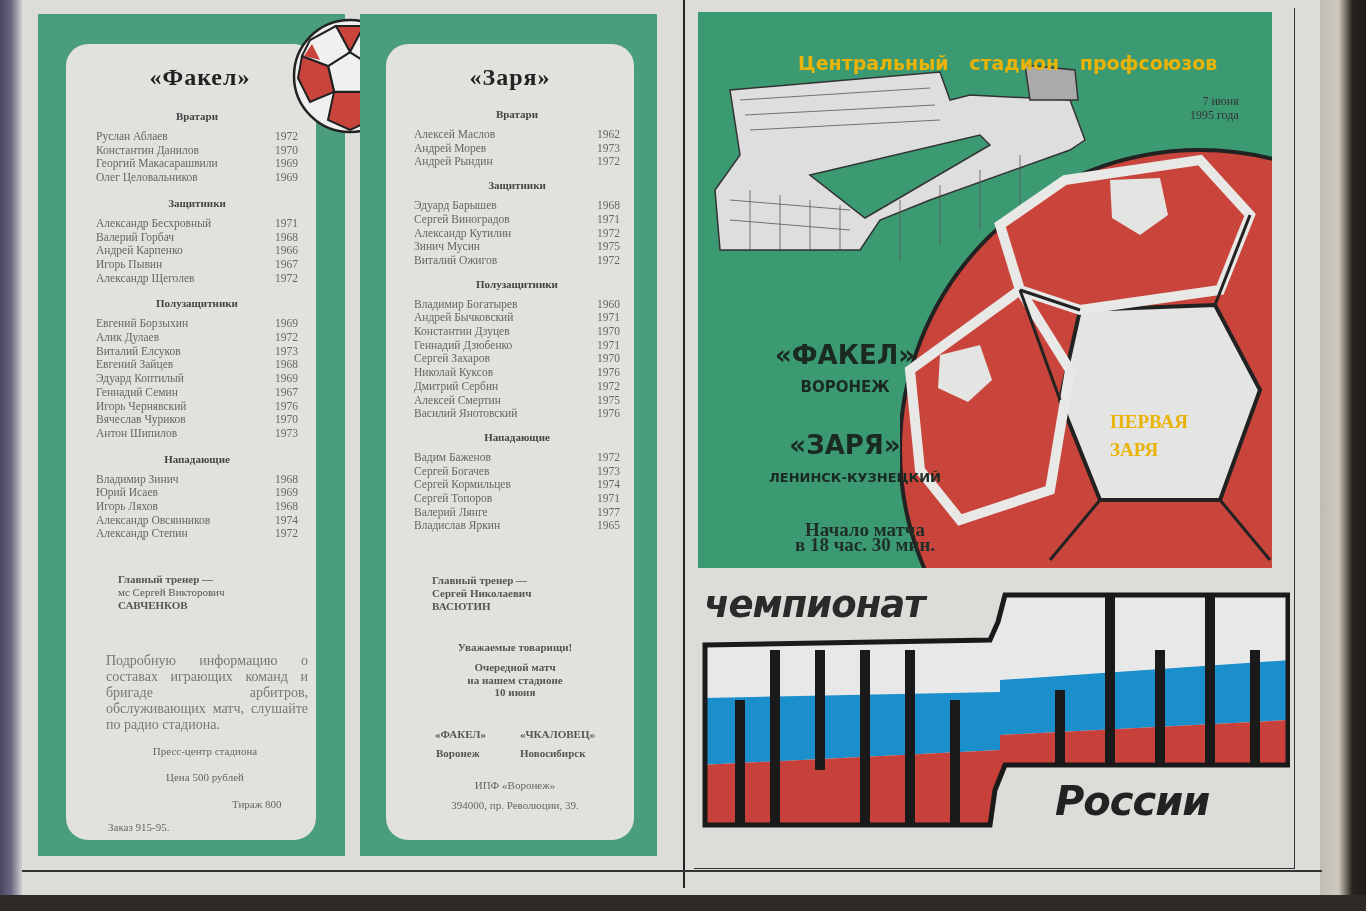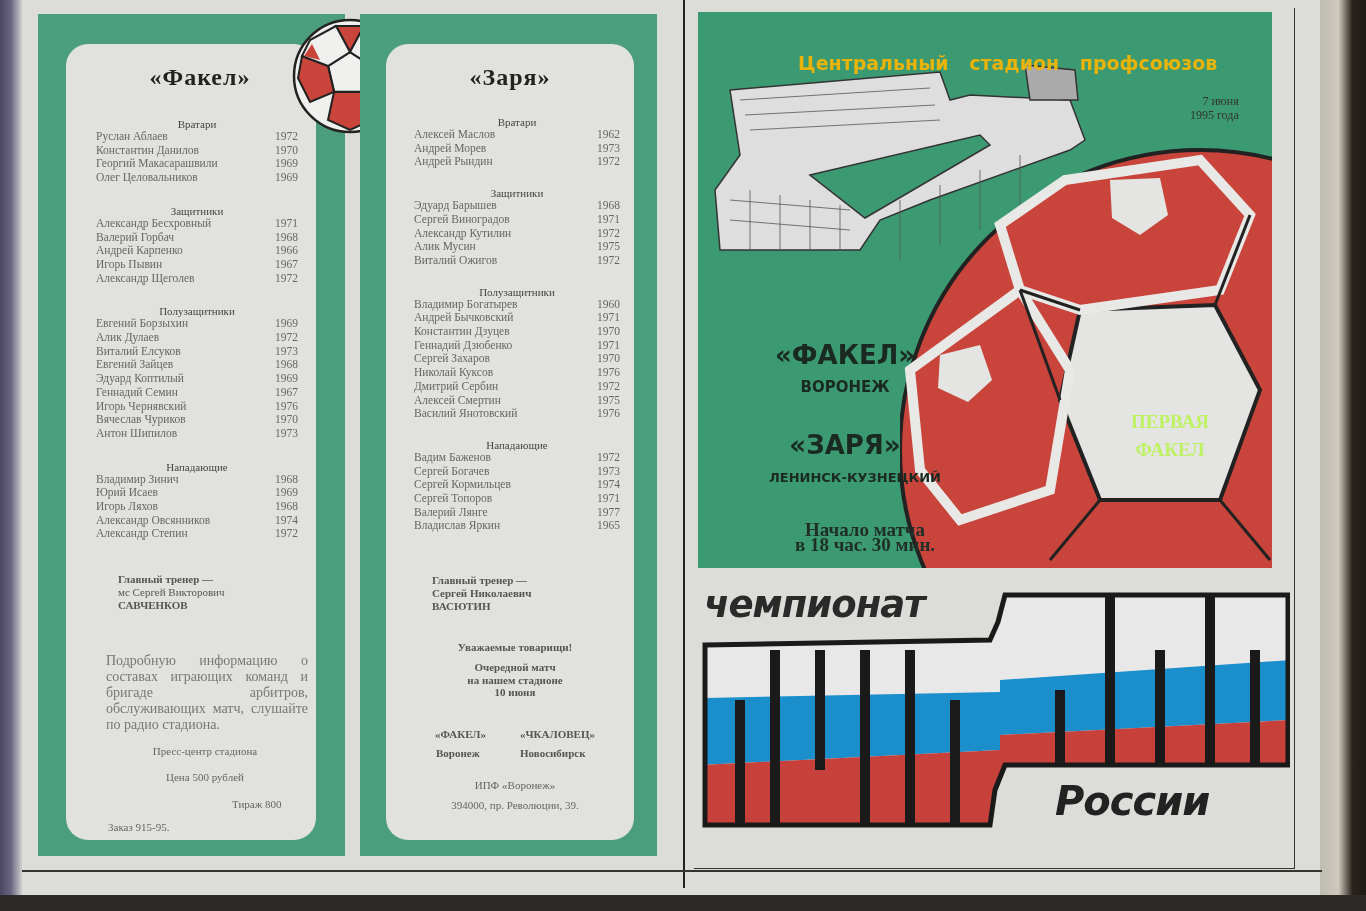--- a/index.html
+++ b/index.html
@@ -19,7 +19,7 @@
   #p2 .inner{left:26px;top:30px;width:248px;height:796px;}
 
   .team-title{position:absolute;font-weight:bold;font-size:24px;color:#222;text-align:center;letter-spacing:1px;}
-  .sec-head{position:absolute;font-size:11px;color:#444;font-weight:normal;text-align:center;margin-top:8px;}
+  .sec-head{position:absolute;font-size:11px;color:#444;font-weight:bold;text-align:center;}
   .plist{position:absolute;font-size:11.5px;color:#666;line-height:13.7px;}
   .prow{display:flex;justify-content:space-between;}
   .coach{position:absolute;font-size:11px;color:#555;font-weight:bold;line-height:13px;}

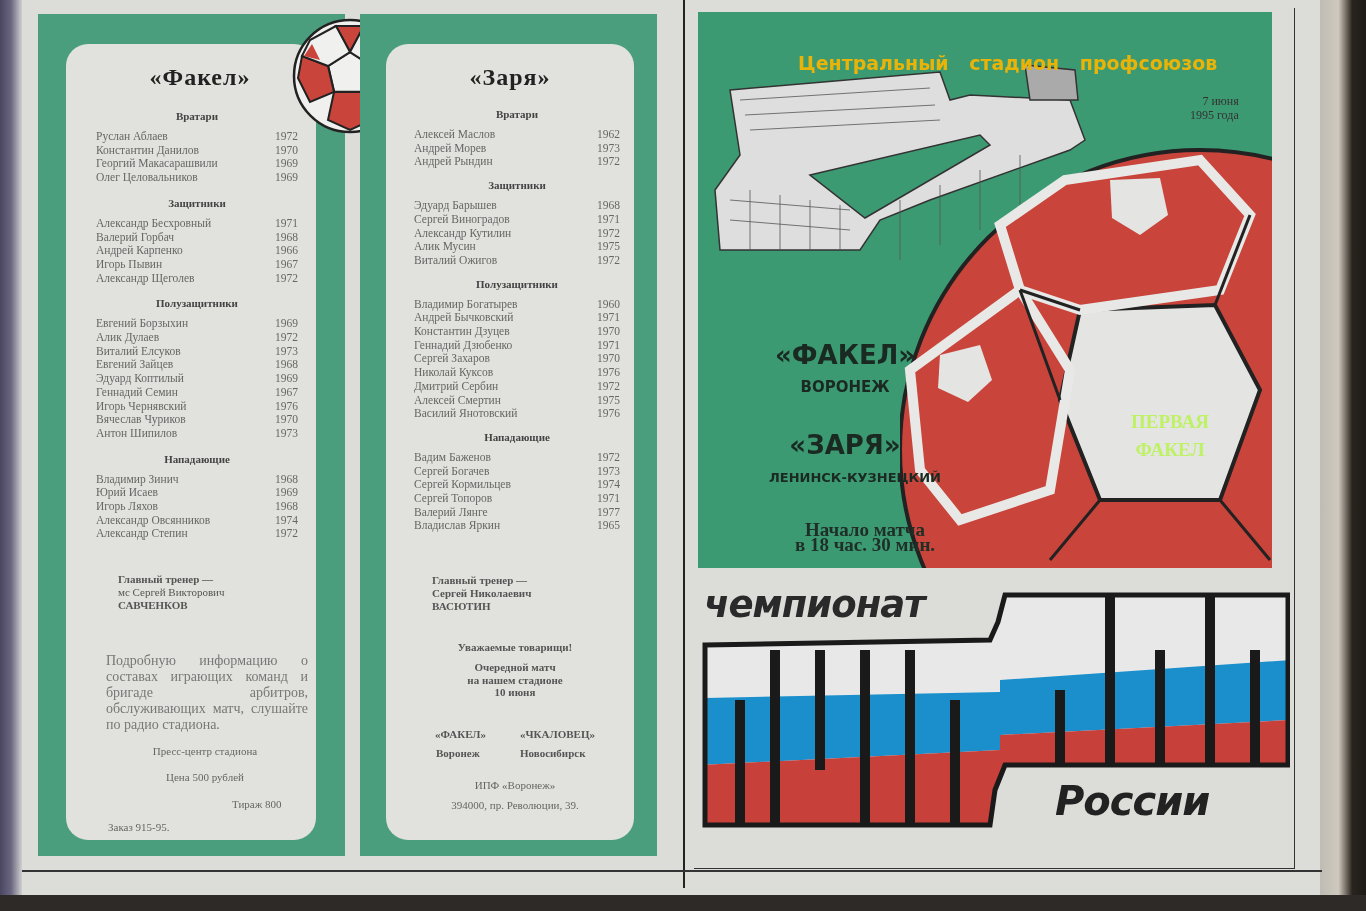--- a/index.html
+++ b/index.html
@@ -217,7 +217,7 @@
         <span>1972</span>
       </div>
       <div class="prow">
-        <span>Алик Мусин</span>
+        <span>Зинич Мусин</span>
         <span>1975</span>
       </div>
       <div class="prow">

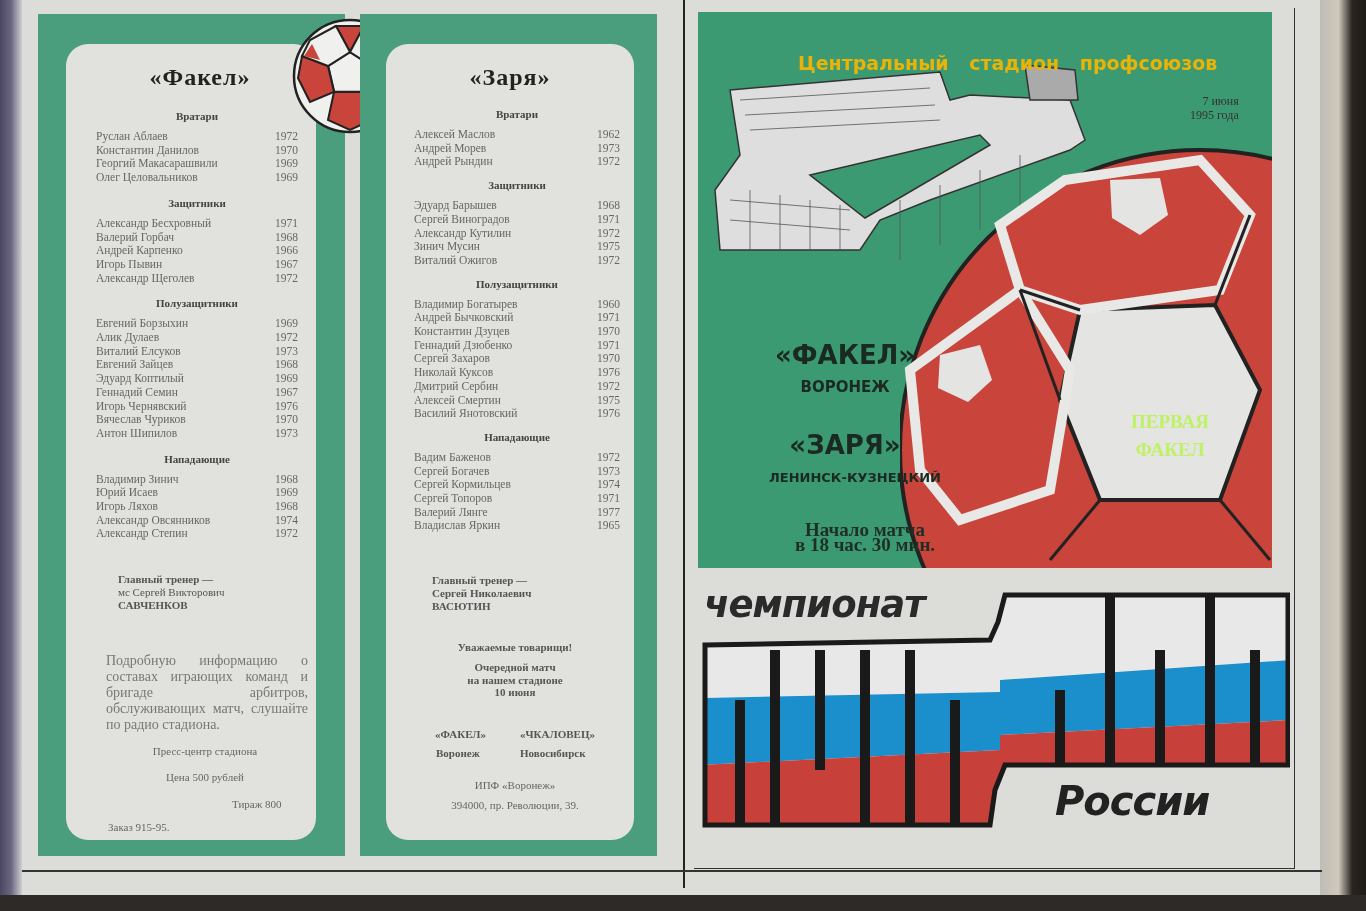--- a/index.html
+++ b/index.html
@@ -34,7 +34,7 @@
   .date{position:absolute;left:1190px;top:94px;font-size:12px;color:#333;text-align:right;line-height:14px;}
   .cov-team{position:absolute;font-family:"DejaVu Sans",sans-serif;font-weight:bold;color:#1a2a22;text-align:center;}
   .cov-kick{position:absolute;left:770px;top:522px;width:190px;font-size:19px;color:#1f2f28;text-align:center;line-height:15px;font-weight:bold;}
-  .liga{position:absolute;left:1110px;top:408px;width:120px;font-size:19px;font-weight:bold;color:#bef264;text-align:center;line-height:28px;}
+  .liga{position:absolute;left:1110px;top:408px;width:120px;font-size:19px;font-weight:bold;color:#eab308;line-height:28px;}
 
   .champ{position:absolute;left:704px;top:583px;font-family:"DejaVu Sans",sans-serif;font-style:italic;font-weight:bold;font-size:37px;color:#2a2a2a;letter-spacing:-1px;}
   .russia{position:absolute;left:1055px;top:778px;font-family:"DejaVu Sans",sans-serif;font-style:italic;font-weight:bold;font-size:40px;color:#222;letter-spacing:-1px;}

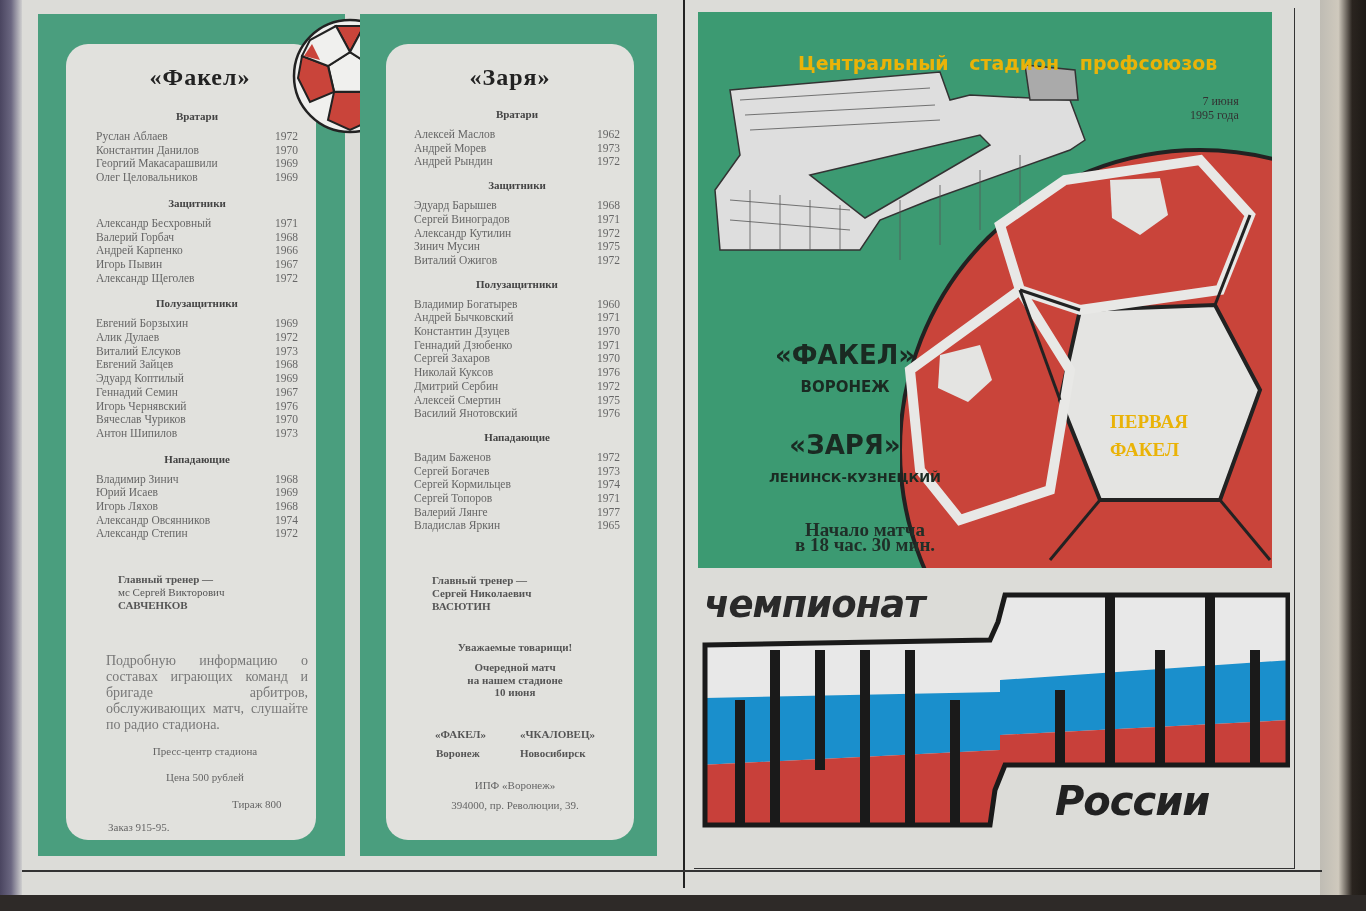--- a/index.html
+++ b/index.html
@@ -375,7 +375,7 @@
 </div>
 <div class="liga">
   <div>ПЕРВАЯ</div>
-  <div>ФАКЕЛ</div>
+  <div>ЗАРЯ</div>
 </div>
 
 <div class="champ">чемпионат</div>

